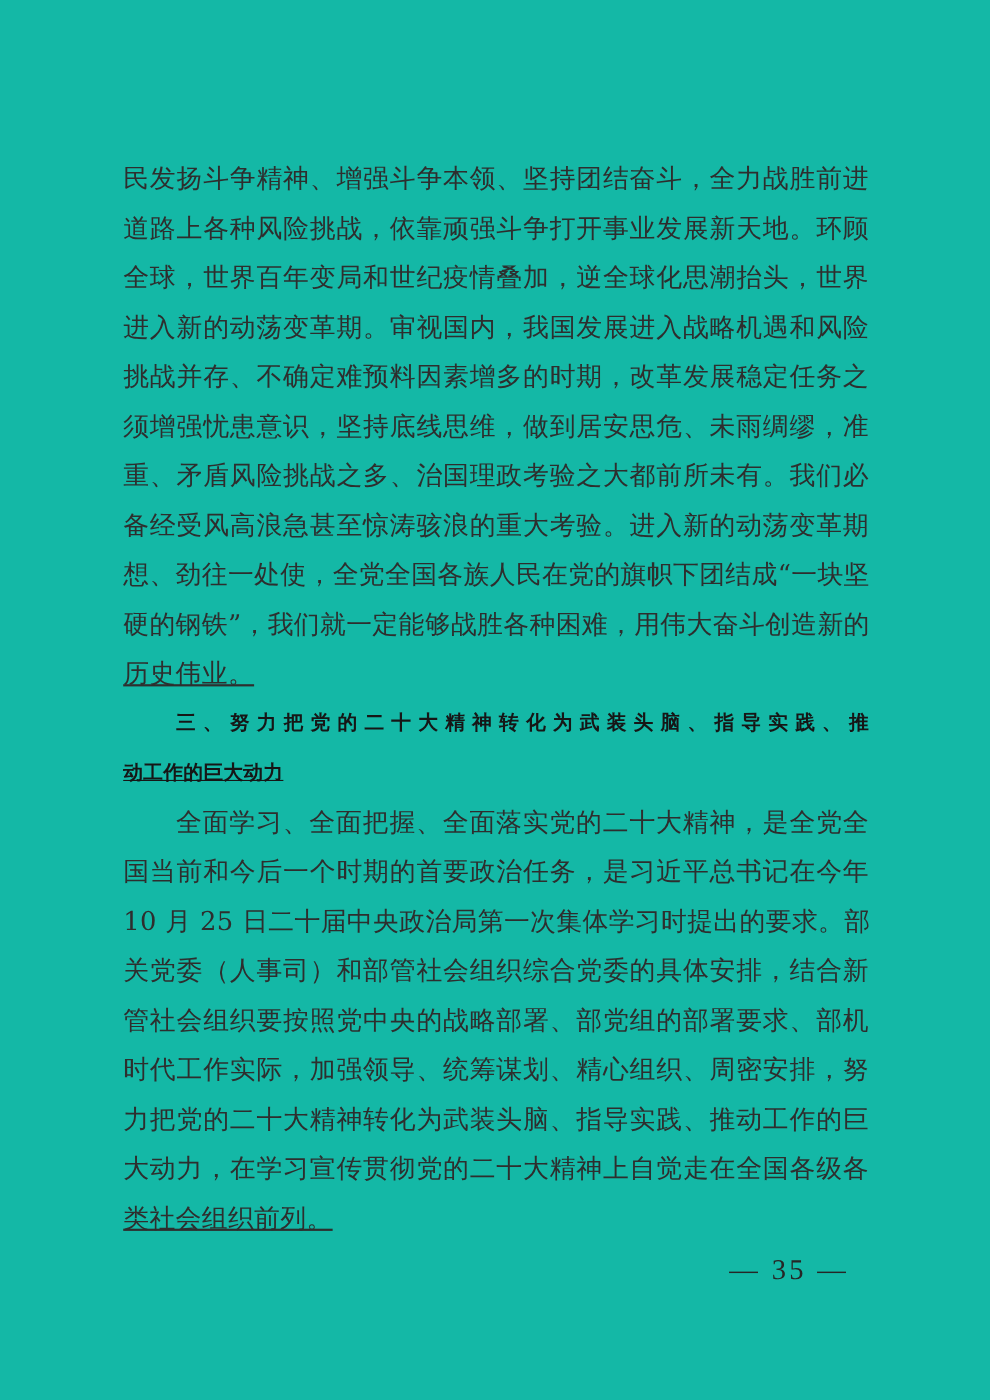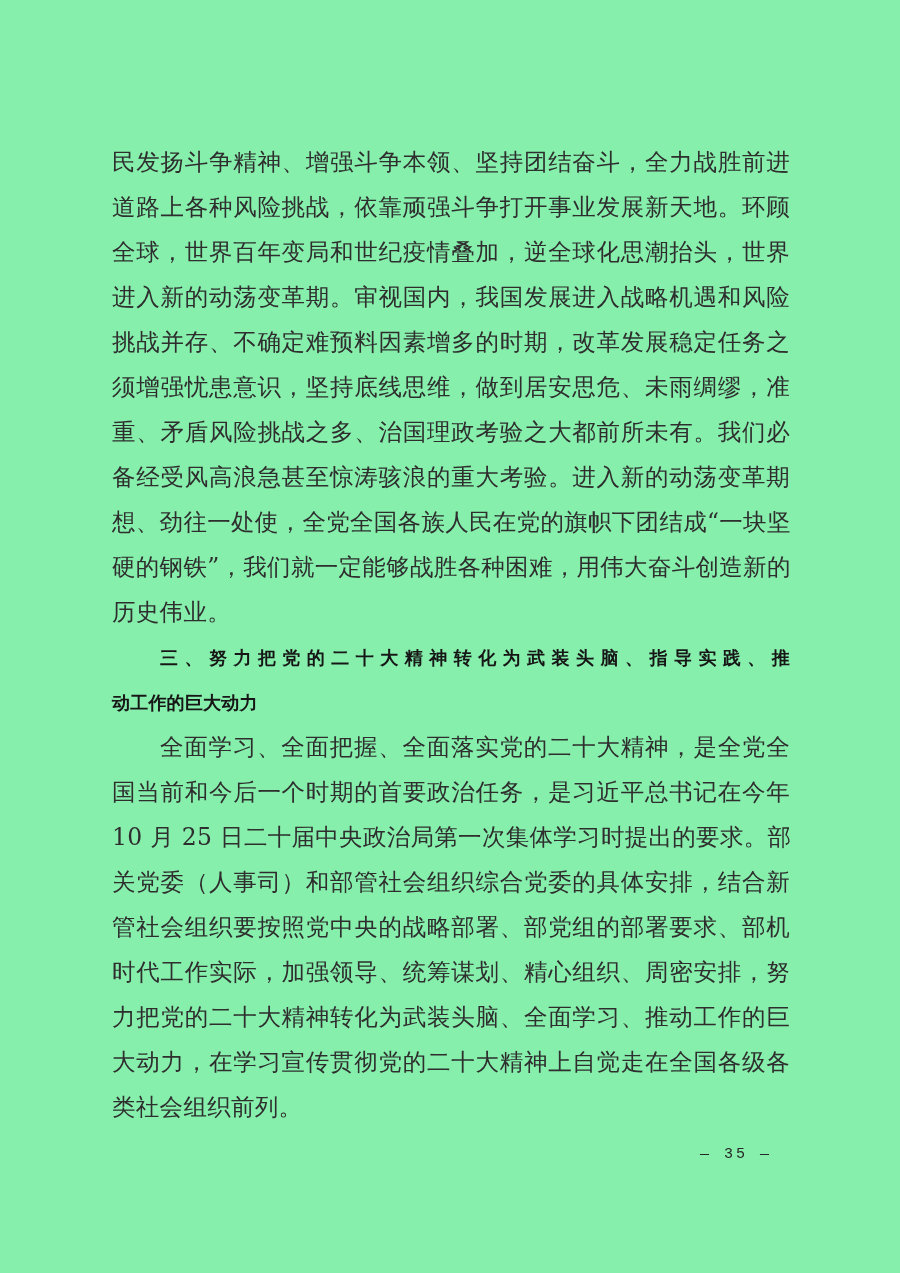--- a/index.html
+++ b/index.html
@@ -11,7 +11,7 @@
     position: relative;
     width: 900px;
     height: 1273px;
-    background: #86efac;
+    background: #14b8a6;
     overflow: hidden;
     font-family: "DejaVu Serif", "Liberation Serif", serif;
   }

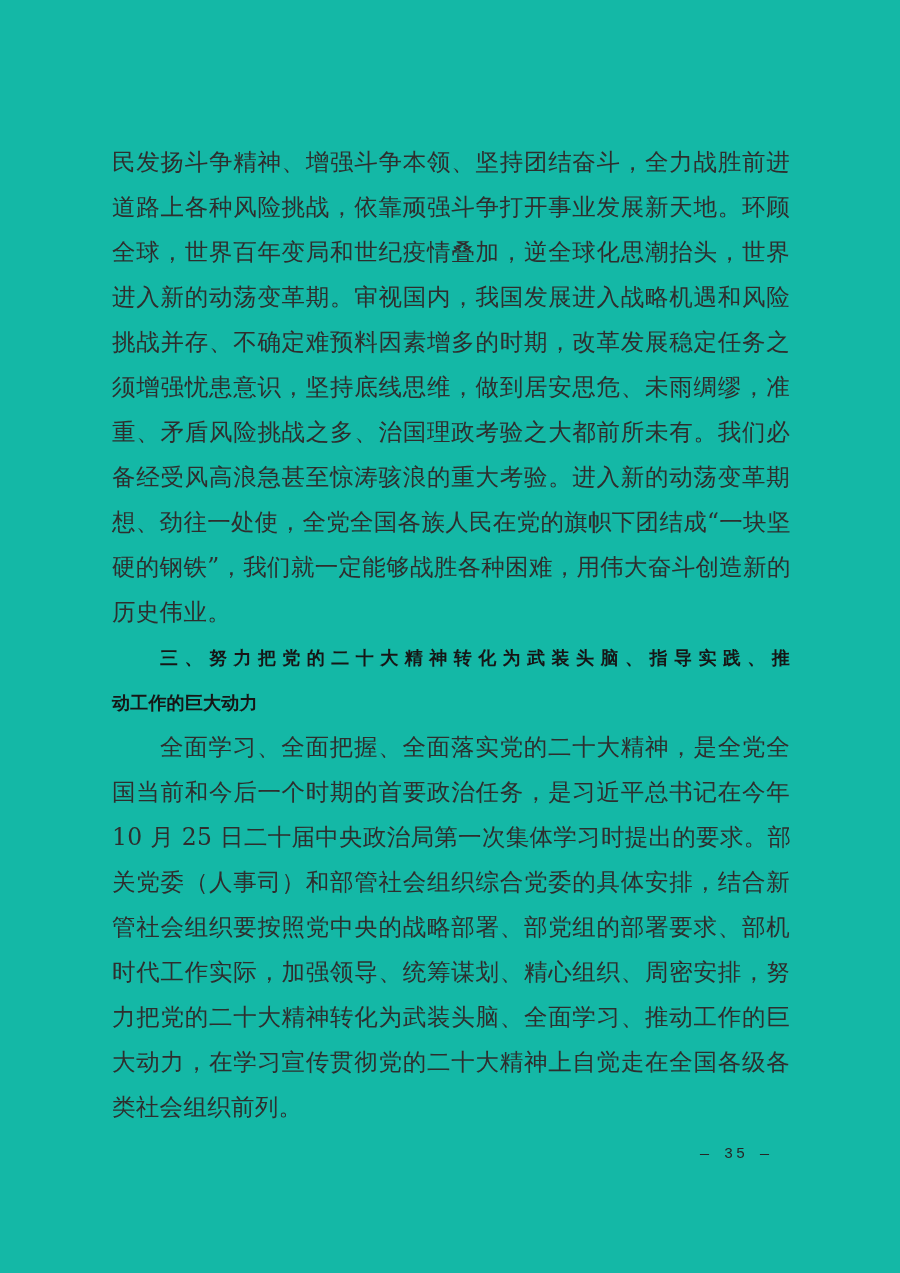--- a/index.html
+++ b/index.html
@@ -33,6 +33,7 @@
   }
   .line.end {
     text-align-last: left;
+    text-decoration: underline;
   }
   .line.indent {
     text-indent: 48px;

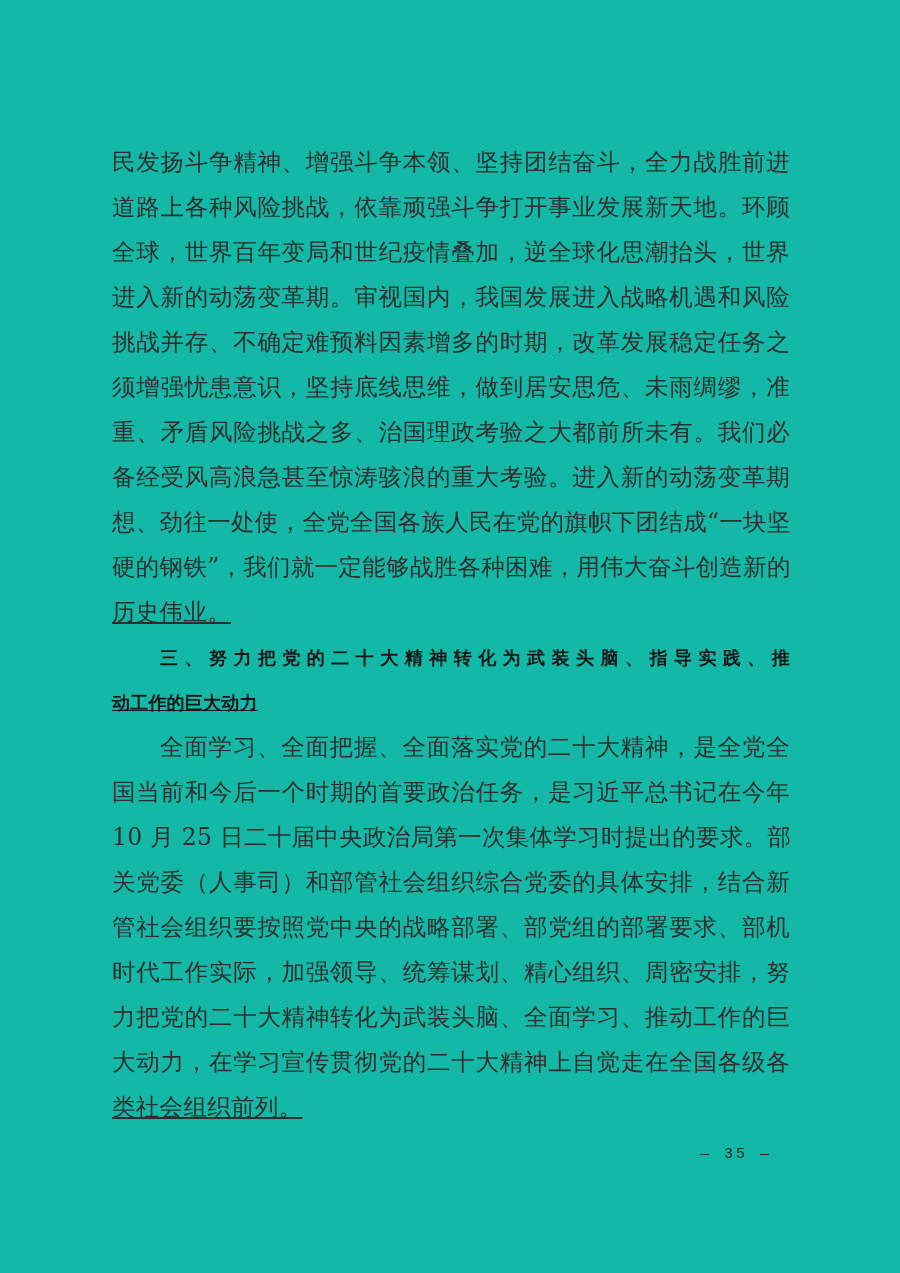--- a/index.html
+++ b/index.html
@@ -89,7 +89,7 @@
       <div class="line">关党委（人事司）和部管社会组织综合党委的具体安排，结合新</div>
       <div class="line">管社会组织要按照党中央的战略部署、部党组的部署要求、部机</div>
       <div class="line">时代工作实际，加强领导、统筹谋划、精心组织、周密安排，努</div>
-      <div class="line">力把党的二十大精神转化为武装头脑、全面学习、推动工作的巨</div>
+      <div class="line">力把党的二十大精神转化为武装头脑、指导实践、推动工作的巨</div>
       <div class="line">大动力，在学习宣传贯彻党的二十大精神上自觉走在全国各级各</div>
       <div class="line end">类社会组织前列。</div>
     </div>

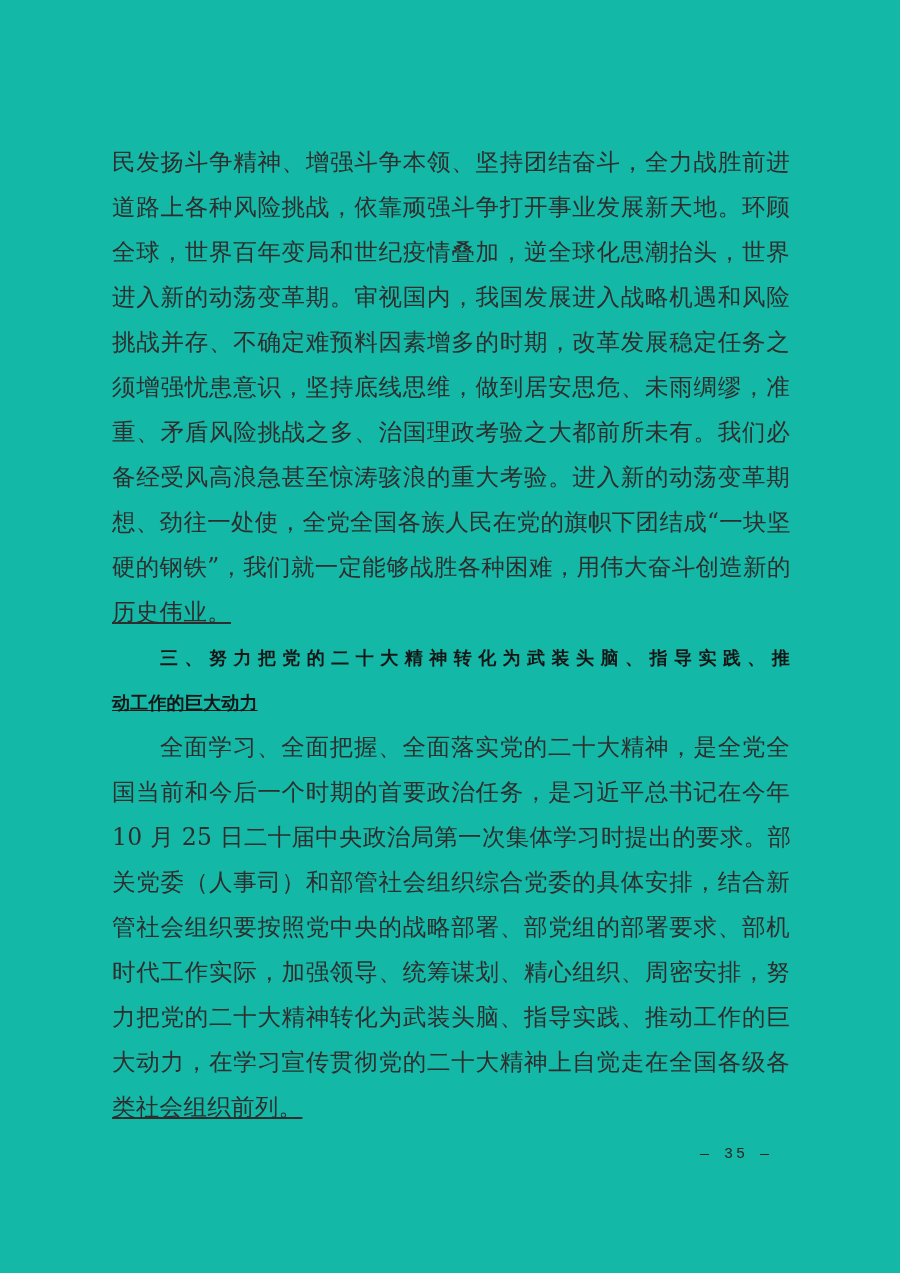--- a/index.html
+++ b/index.html
@@ -51,10 +51,10 @@
     right: 128px;
     height: 30px;
     line-height: 30px;
-    font-size: 15px;
+    font-size: 26px;
     color: #262626;
     letter-spacing: 3px;
-    font-family: Liberation Mono, monospace;
+    font-family: Liberation Serif, serif;
   }
 </style>
 </head>

